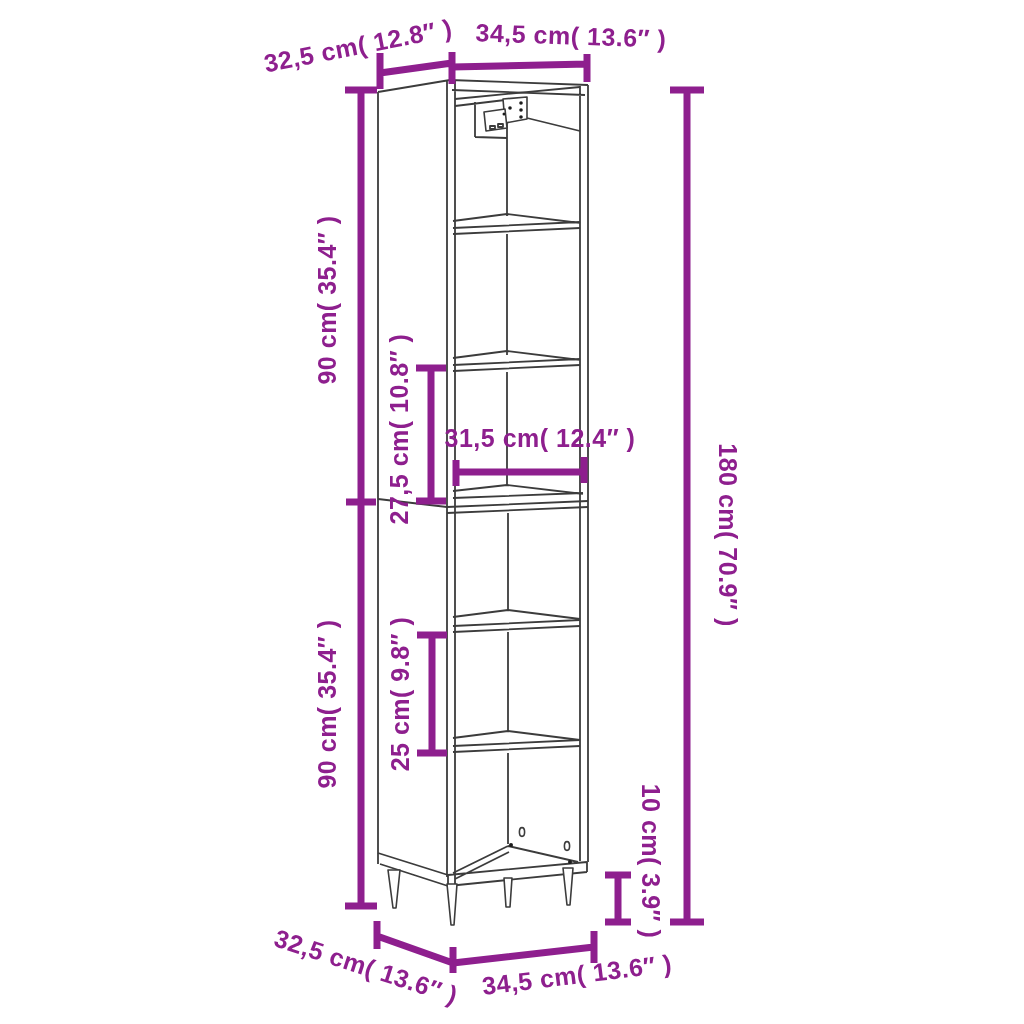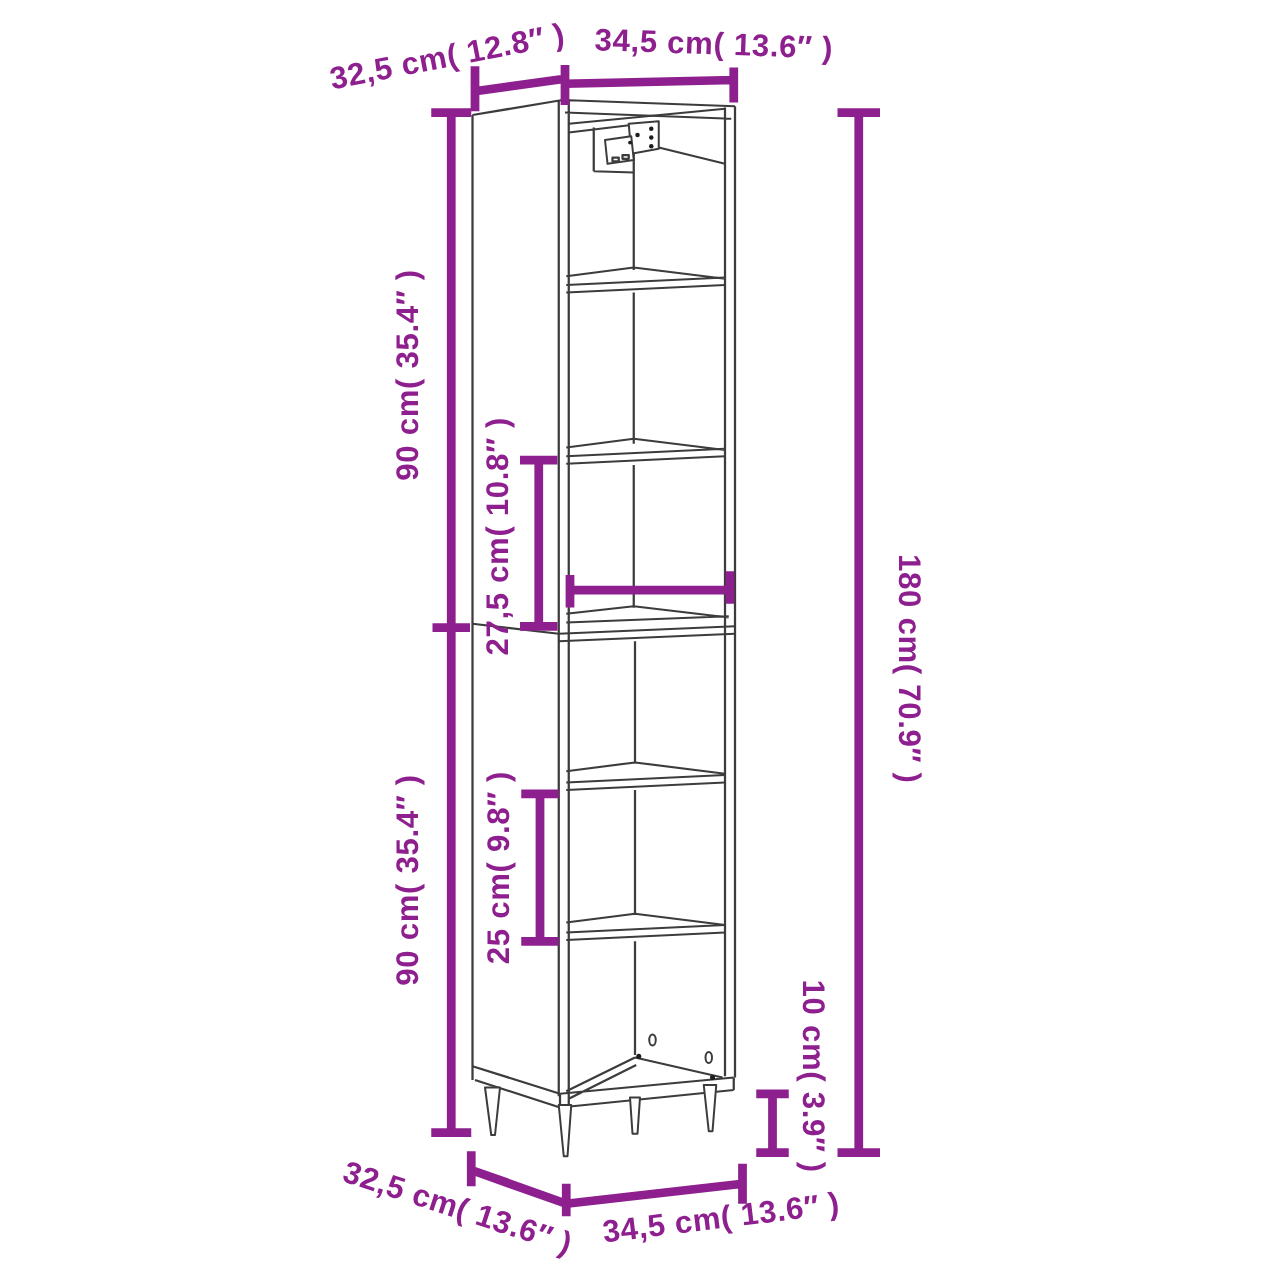--- a/index.html
+++ b/index.html
@@ -117,6 +117,7 @@
 
   <div class="dim-label" style="left:399px; top:429px; --rot:-90deg">27,5 cm( 10.8″ )</div>
 
+  <div class="dim-label" style="left:540px; top:438px; --rot:0deg">31,5 cm( 12.4″ )</div>
 
   <div class="dim-label" style="left:327px; top:704px; --rot:-90deg">90 cm( 35.4″ )</div>
 

